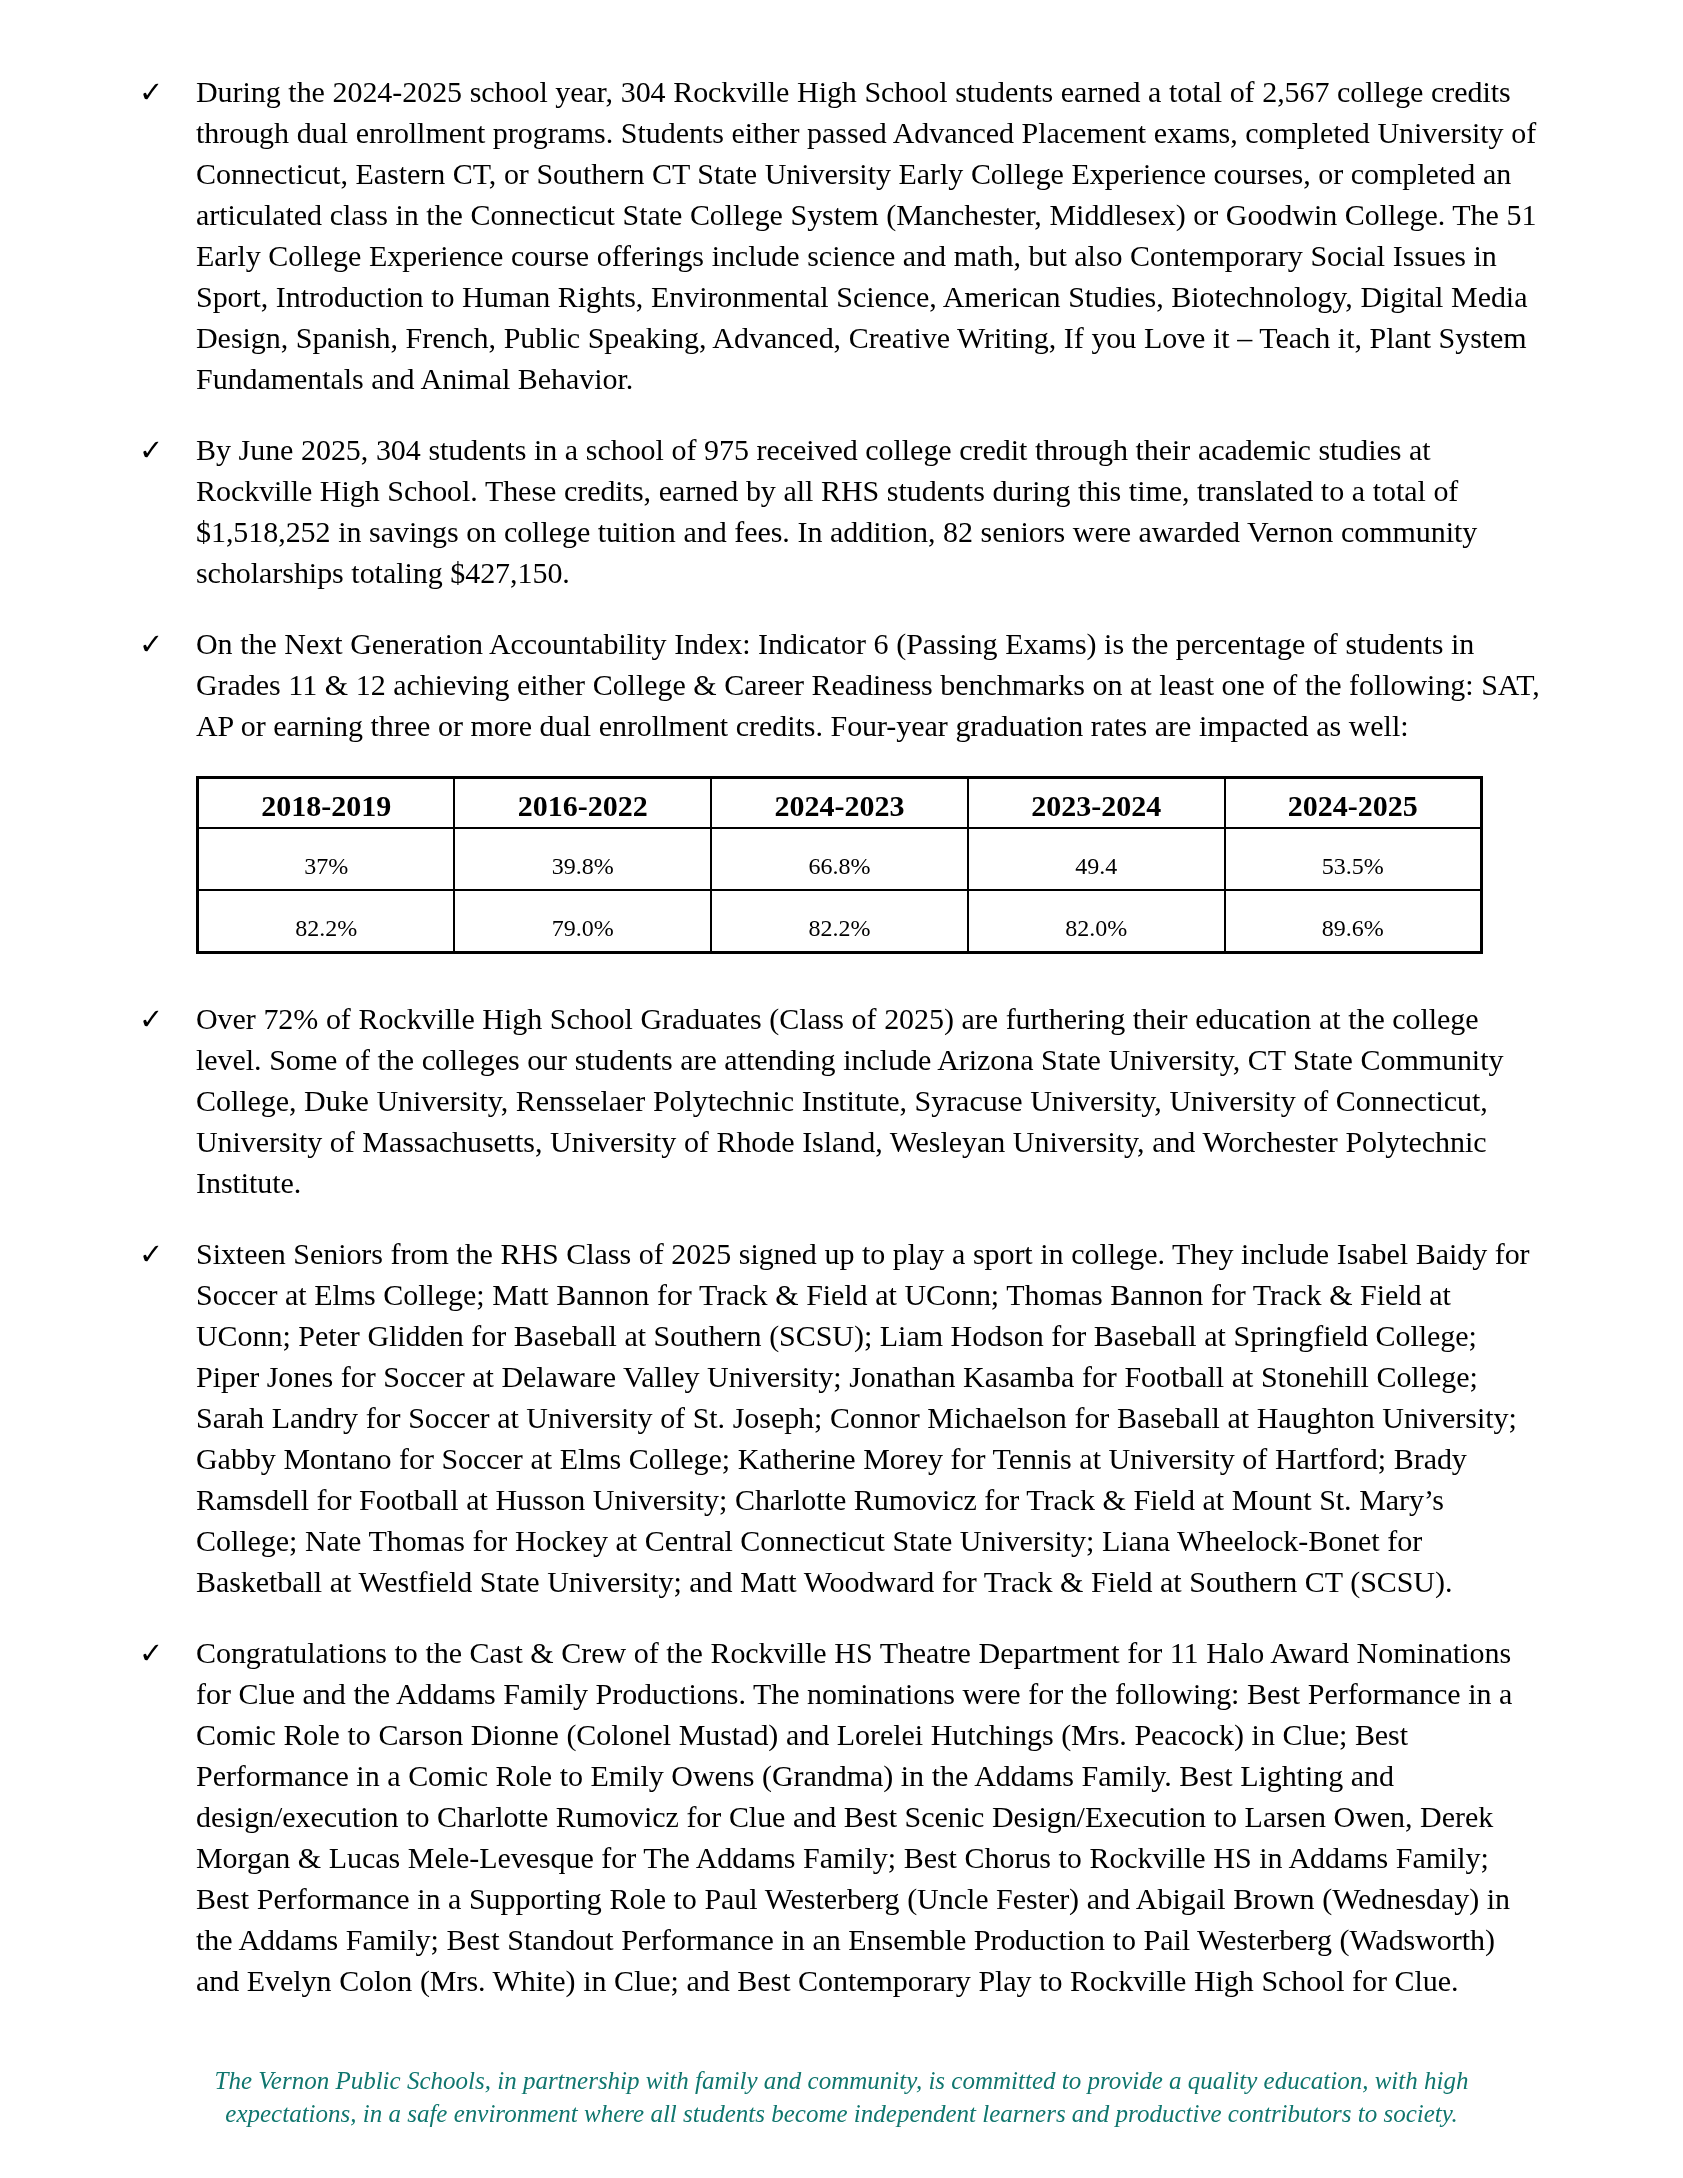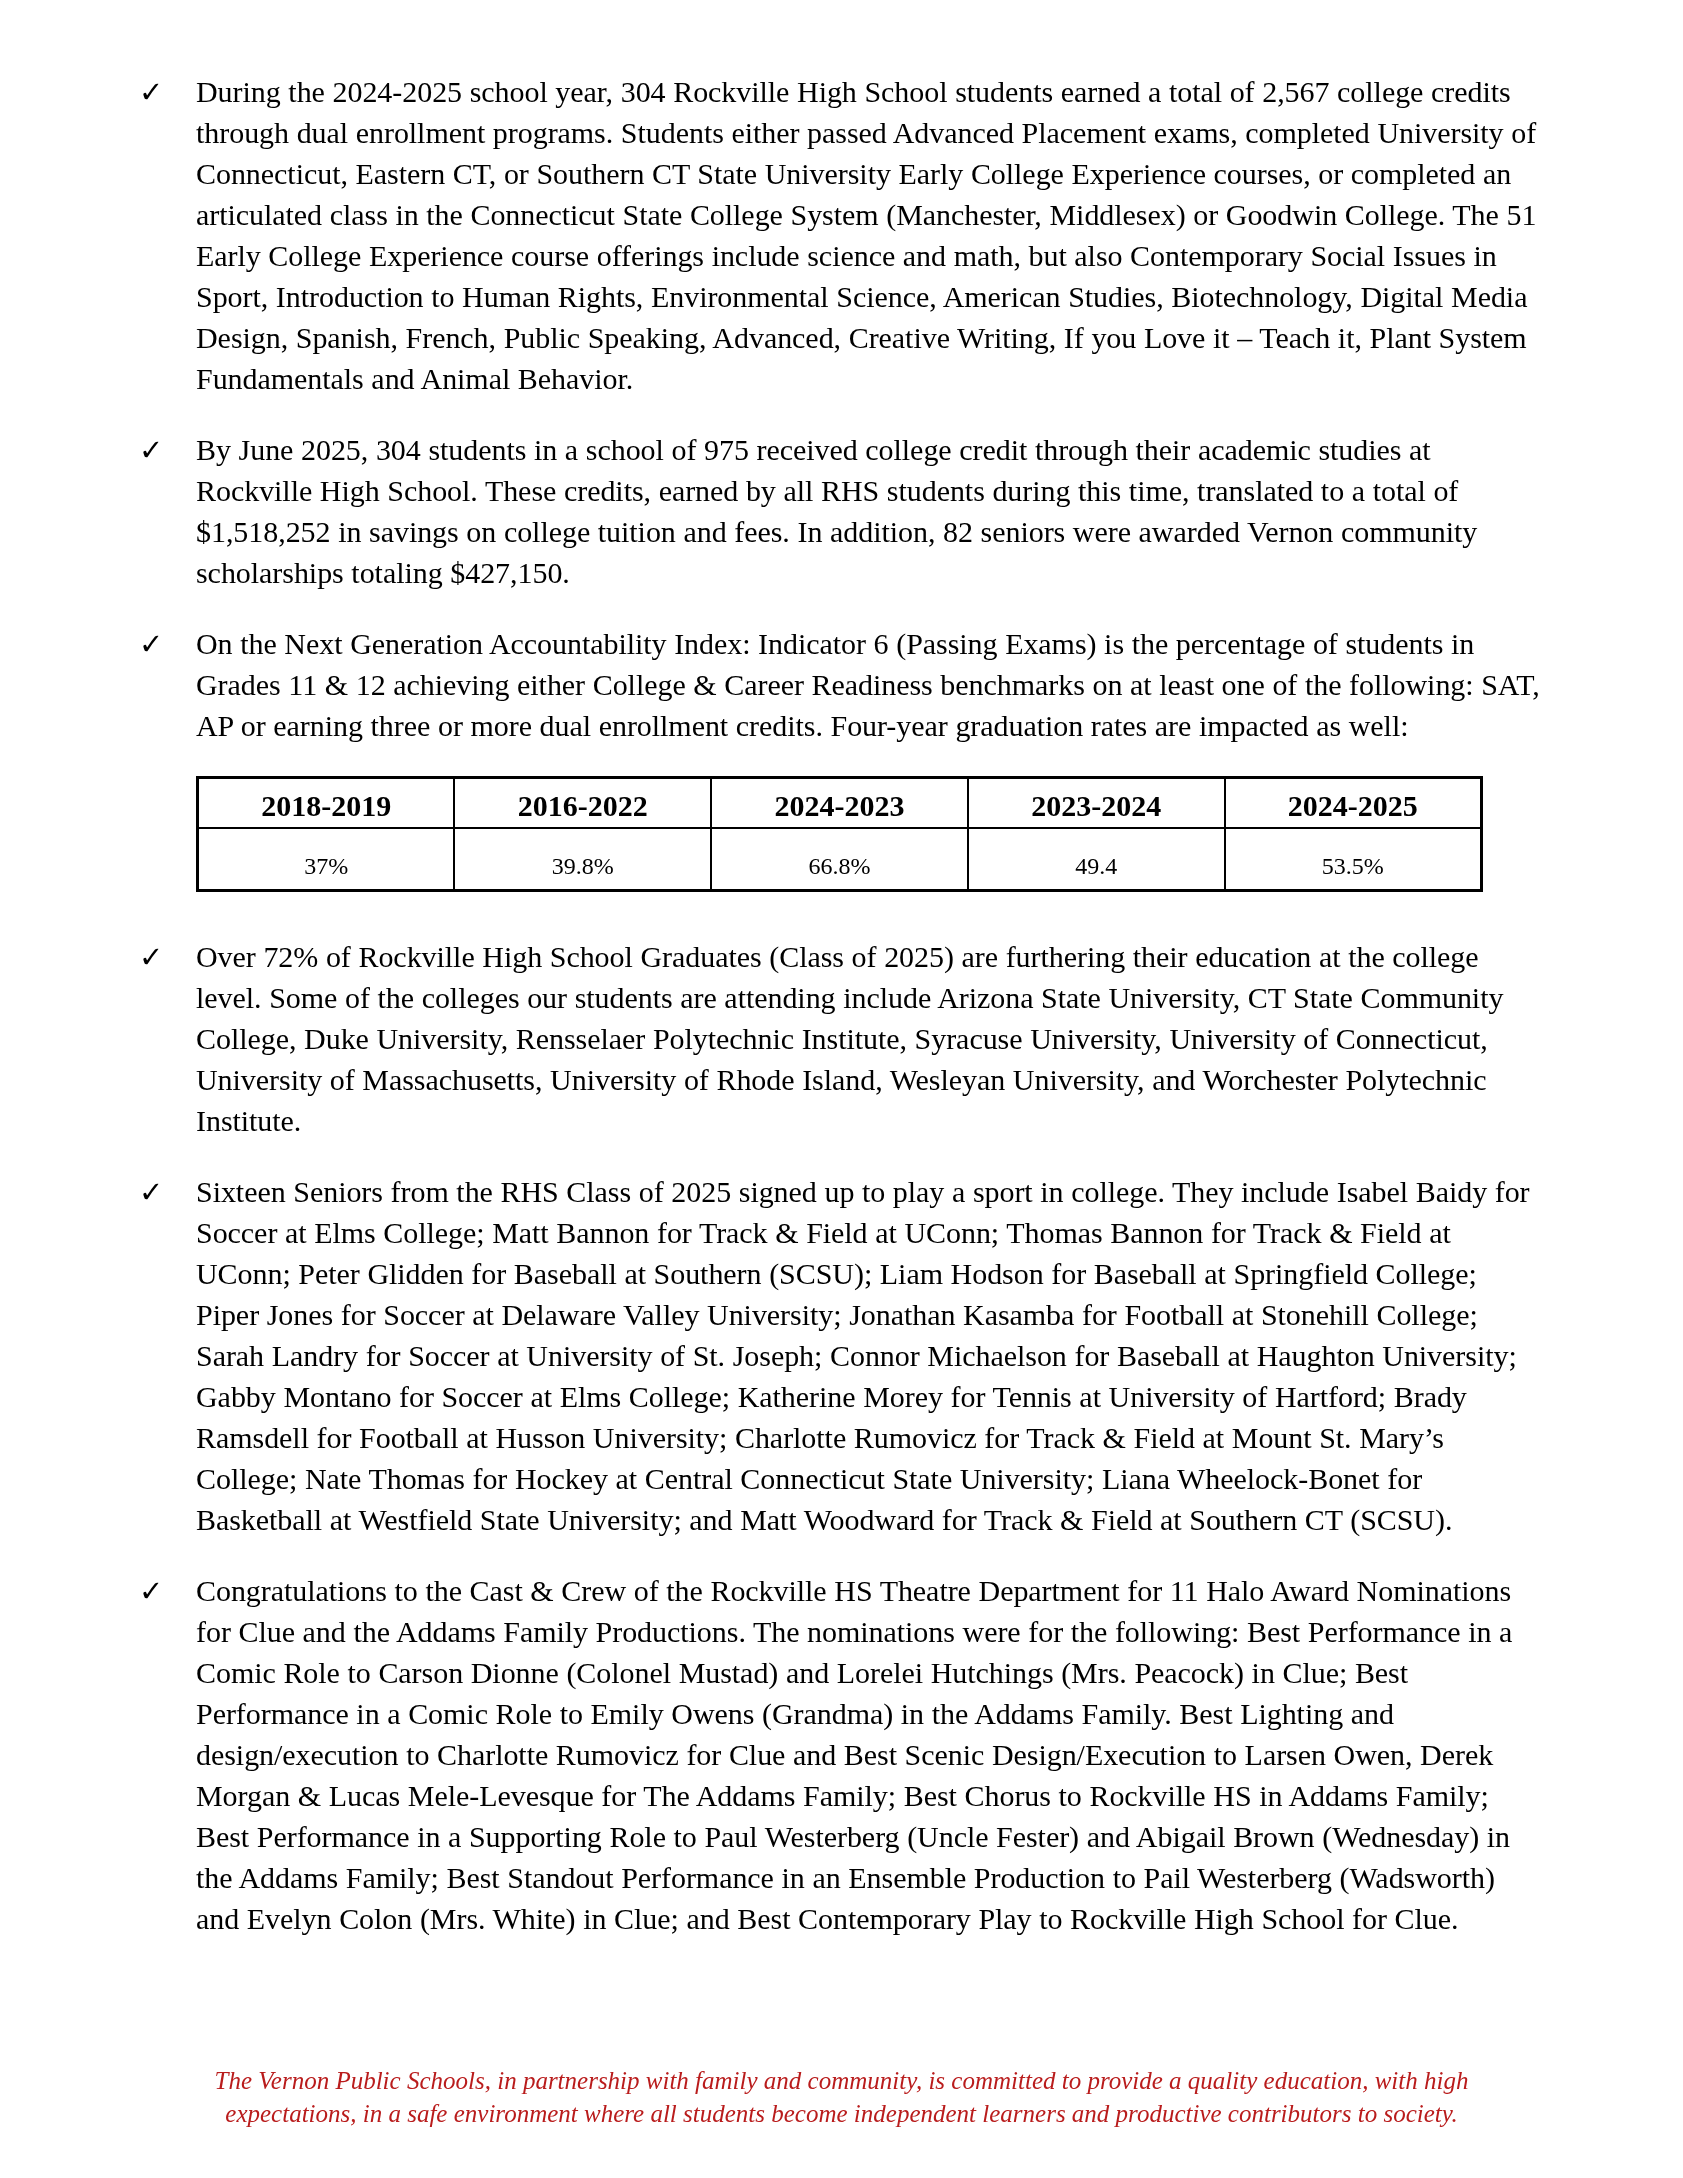--- a/index.html
+++ b/index.html
@@ -127,6 +127,13 @@
             <td>49.4</td>
             <td>53.5%</td>
           </tr>
+          <tr>
+            <td>82.2%</td>
+            <td>79.0%</td>
+            <td>82.2%</td>
+            <td>82.0%</td>
+            <td>89.6%</td>
+          </tr>
         </tbody>
       </table>
     </div>

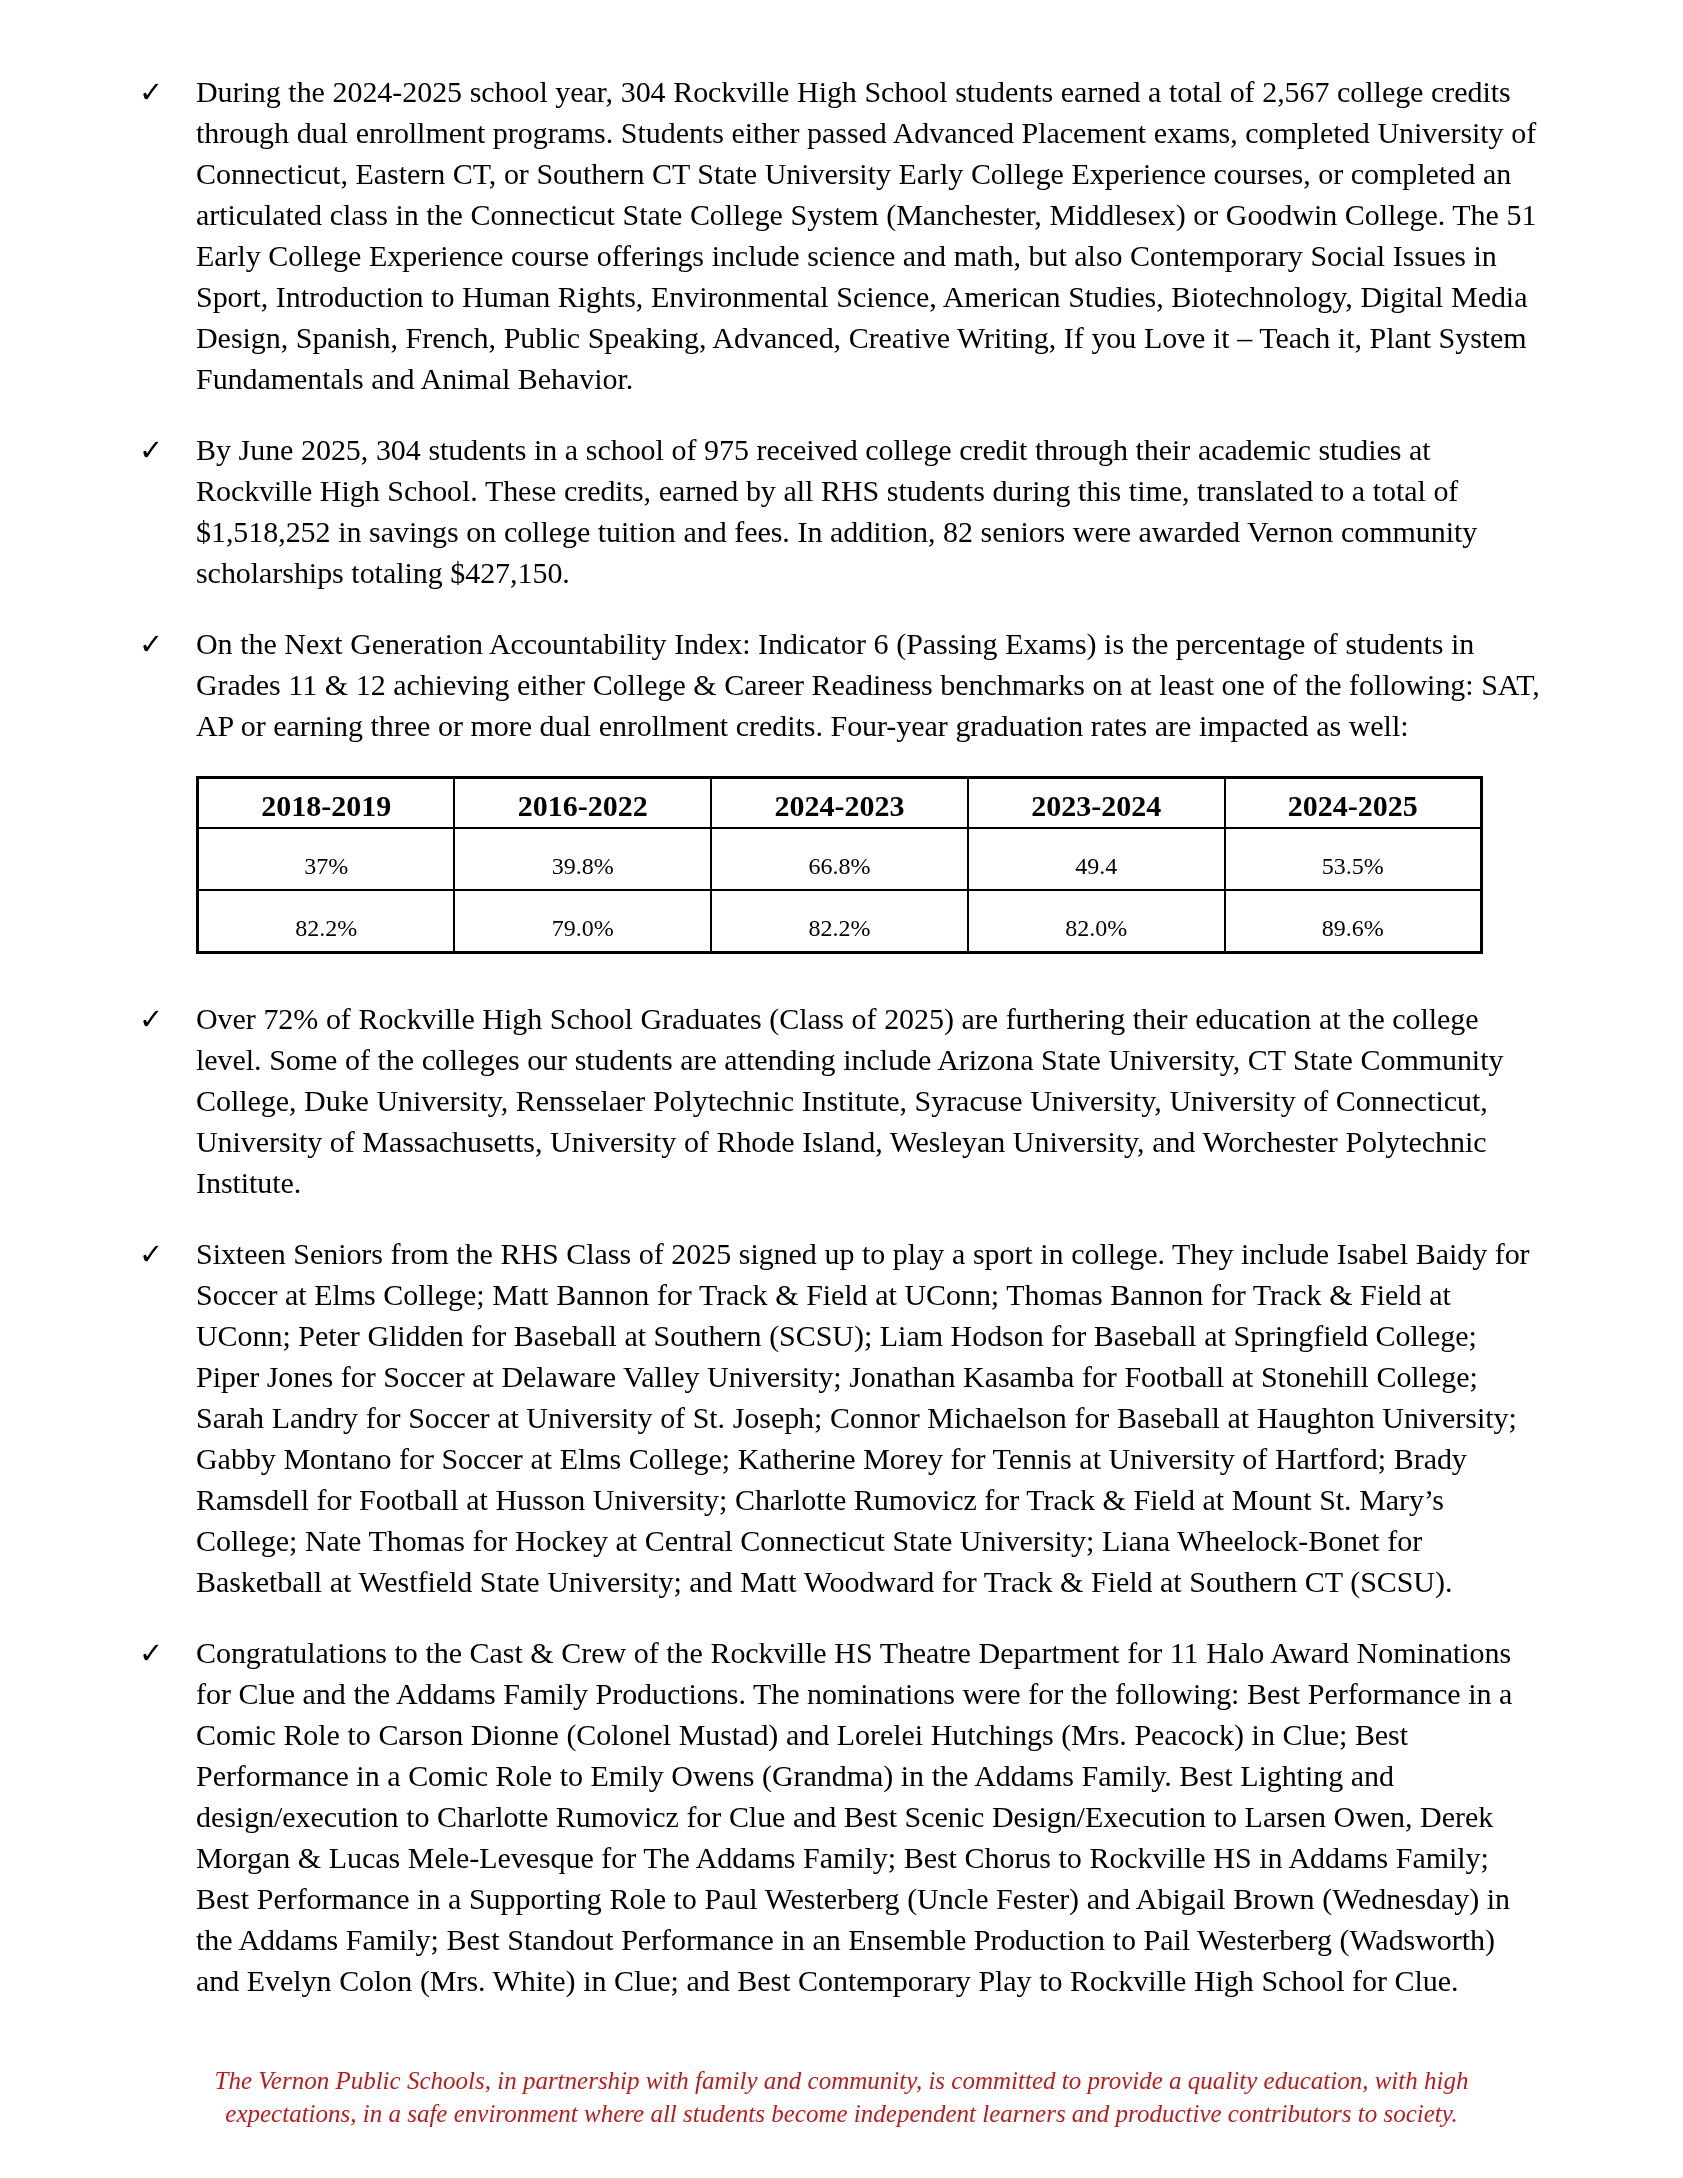--- a/index.html
+++ b/index.html
@@ -77,7 +77,7 @@
     right: 0;
     bottom: 48px;
     text-align: center;
-    color: #b91c1c;
+    color: #0f766e;
     font-style: italic;
     font-family: "Liberation Serif", "DejaVu Serif", serif;
     font-size: 25px;

